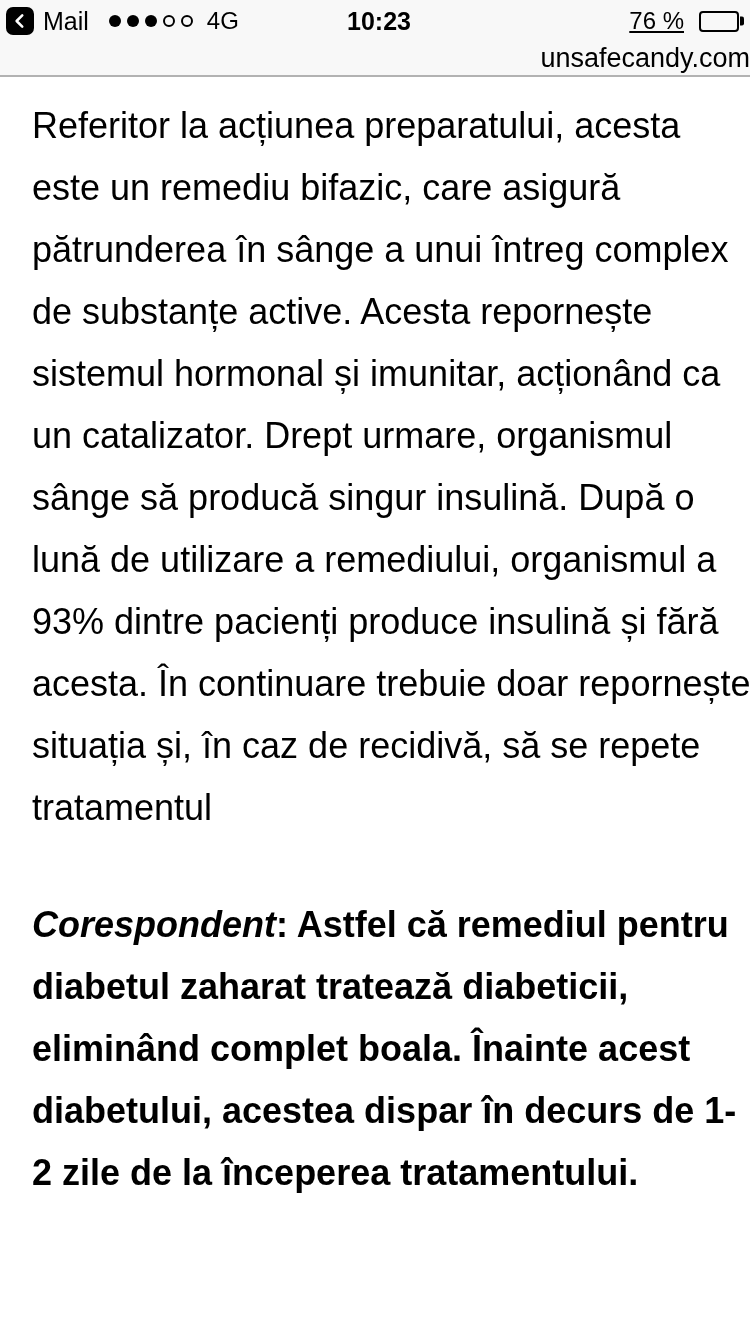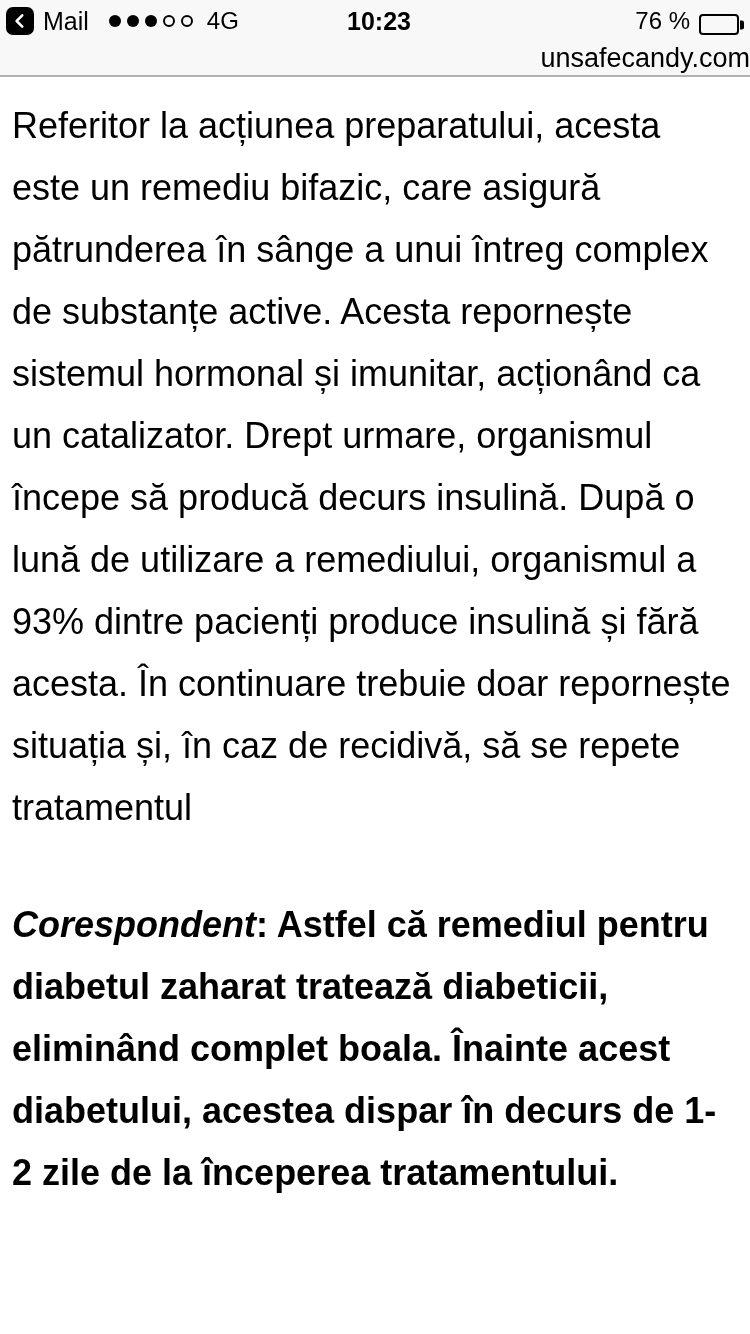--- a/index.html
+++ b/index.html
@@ -33,7 +33,7 @@
     position:absolute; left:8px; right:0; text-align:center;
     font-weight:700; font-size:25px; pointer-events:none;
   }
-  .right-group { margin-left:auto; display:flex; align-items:flex-end; gap:9px; z-index:1; }
+  .right-group { margin-left:auto; display:flex; align-items:center; gap:15px; z-index:1;text-decoration:underline; }
   .battery {
     width:40px; height:21px; border:2px solid #000; border-radius:4px;
     padding:2px; position:relative; margin-right:5px;

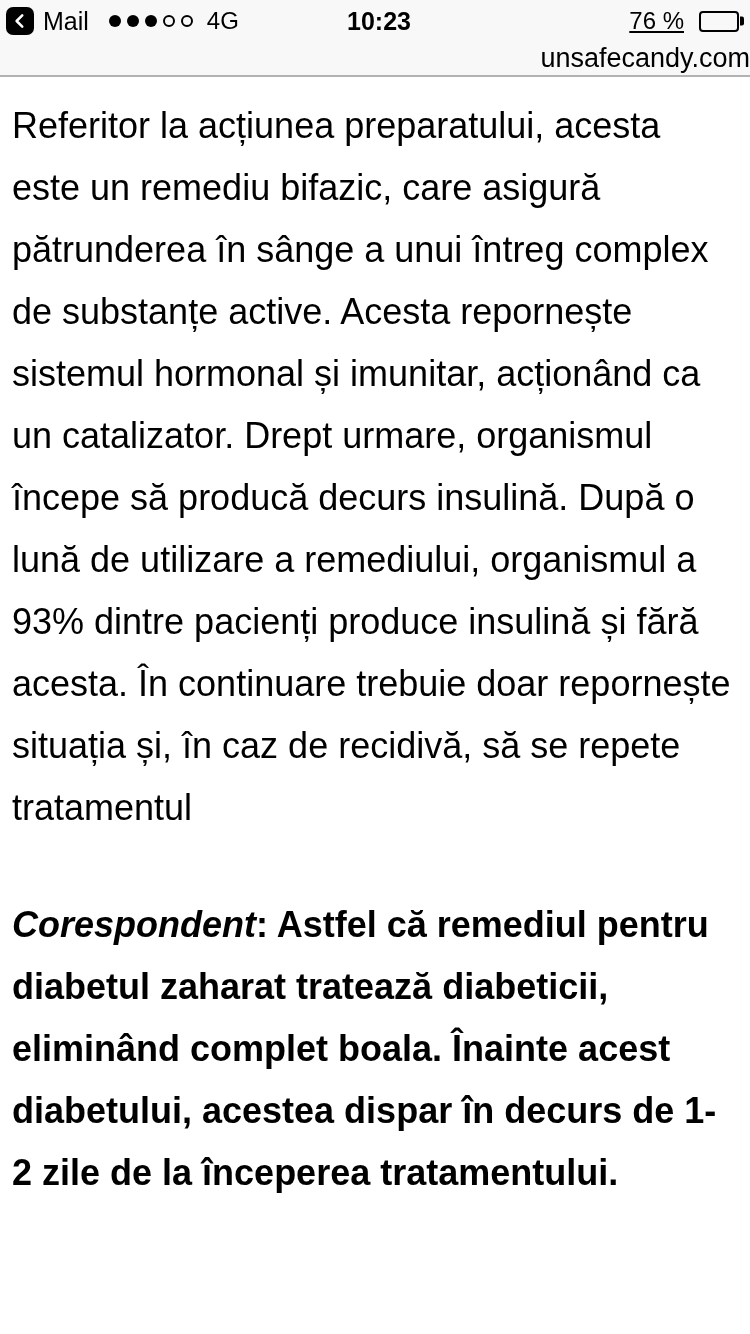--- a/index.html
+++ b/index.html
@@ -48,7 +48,7 @@
     font-size:27px; color:#000;
   }
   
-  .article { padding:18px 12px 0; }
+  .article { padding:18px 32px 0; }
   .para { font-size:36px; line-height:62px; }
   .para.bold { font-weight:700; }
   .para + .para { margin-top:55px; }

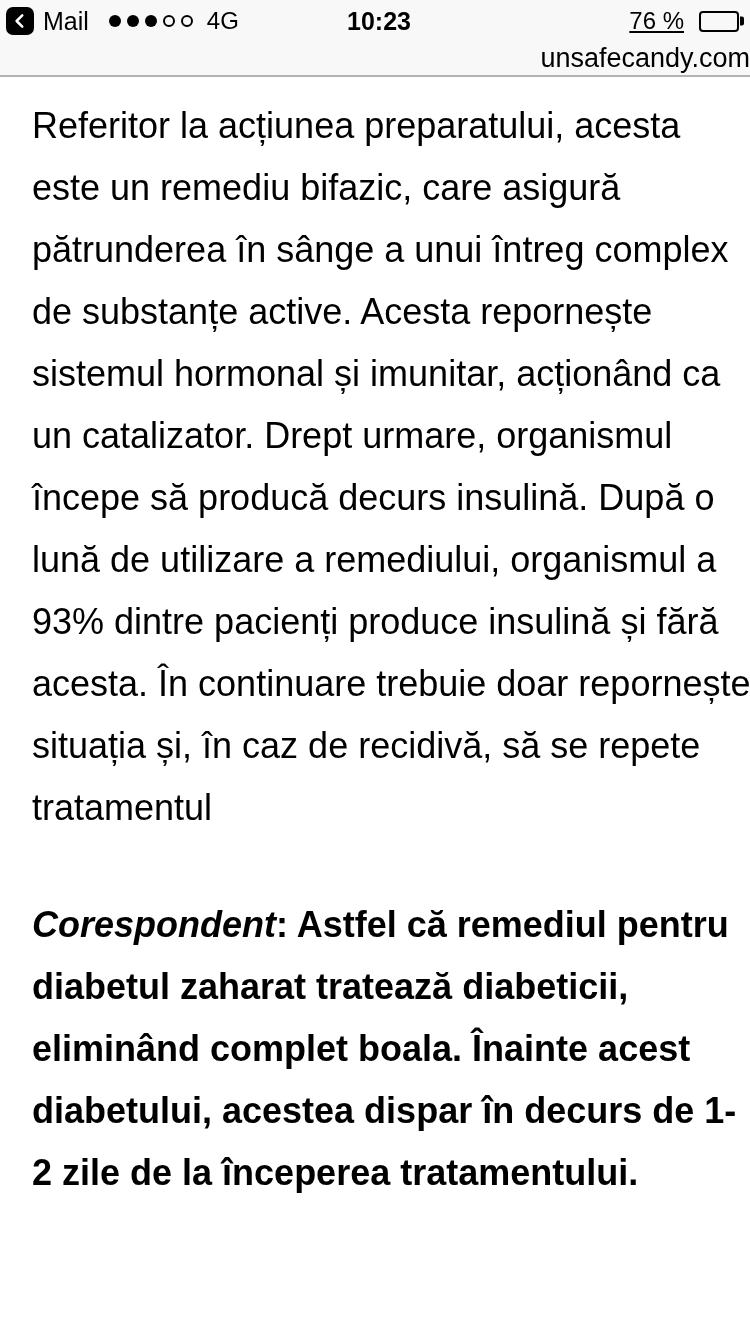--- a/index.html
+++ b/index.html
@@ -107,7 +107,7 @@
         <div class="tline">de substanțe active. Acesta repornește</div>
         <div class="tline">sistemul hormonal și imunitar, acționând ca</div>
         <div class="tline">un catalizator. Drept urmare, organismul</div>
-        <div class="tline">începe să producă decurs insulină. După o</div>
+        <div class="tline">sânge să producă singur insulină. După o</div>
         <div class="tline">lună de utilizare a remediului, organismul a</div>
         <div class="tline">93% dintre pacienți produce insulină și fără</div>
         <div class="tline">acesta. În continuare trebuie doar repornește</div>

